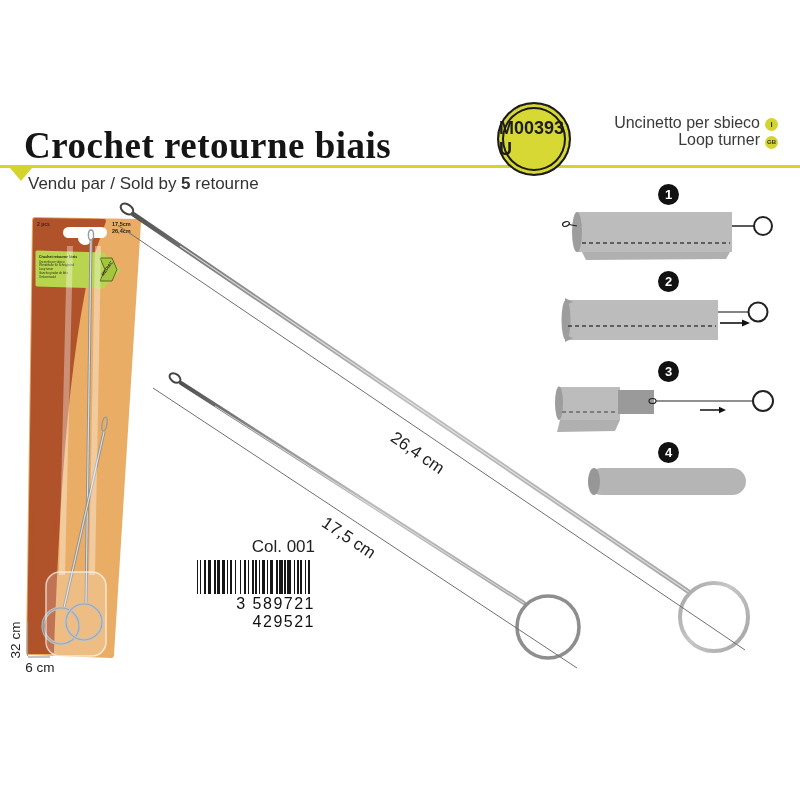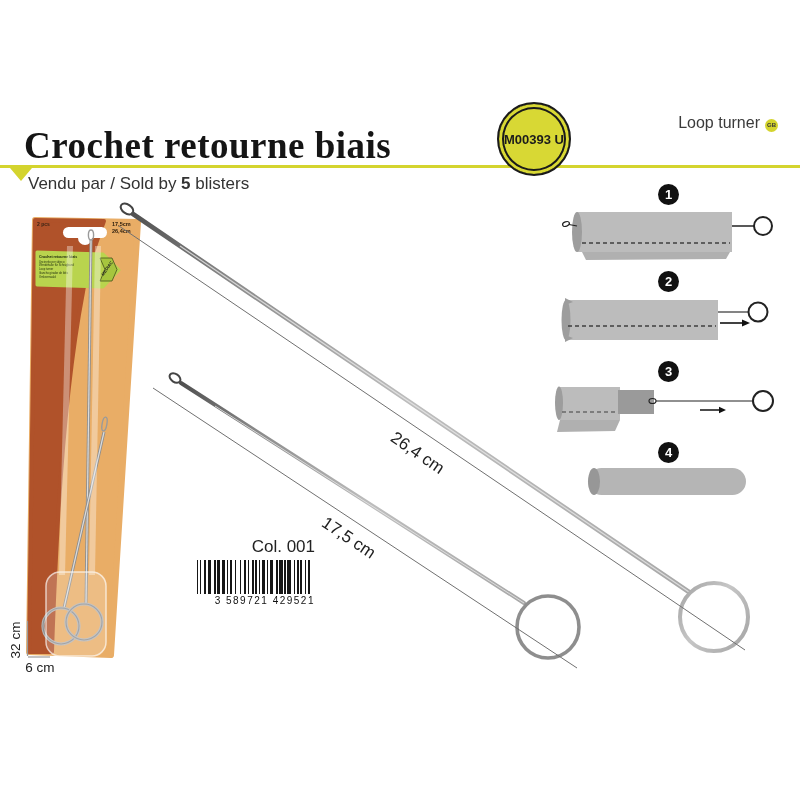--- a/index.html
+++ b/index.html
@@ -20,7 +20,7 @@
          background:#d8d834;border:2.5px solid #1a1a1a;
          box-shadow:inset 0 0 0 3px #d8d834, inset 0 0 0 5px #1a1a1a;
          display:flex;align-items:center;justify-content:center;
-         font-weight:bold;font-size:13px;color:#1c1c1c;}
+         font-weight:bold;font-size:18px;color:#1c1c1c;}
 
   #langs{right:22px;top:114px;text-align:right;font-size:16px;color:#3a3a3a;}
   .lang-row{height:17px;line-height:17px;white-space:nowrap;}

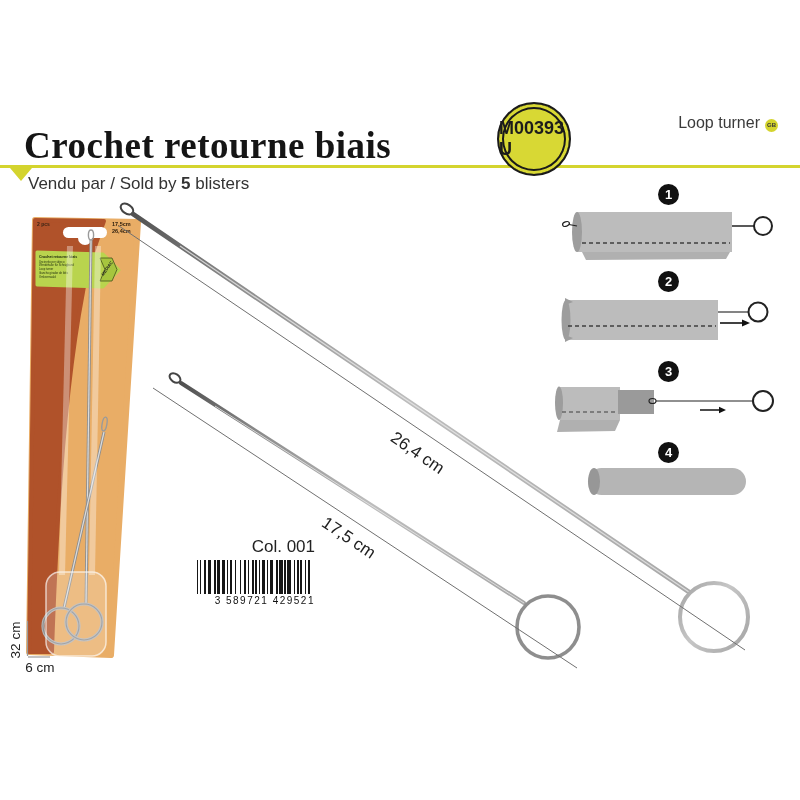--- a/index.html
+++ b/index.html
@@ -201,6 +201,7 @@
   <div class="abs" id="badge">M00393 U</div>
 
   <div class="abs" id="langs">
+    <div class="lang-row"><span>Uncinetto per sbieco</span><span class="lang-chip">I</span></div>
     <div class="lang-row"><span>Loop turner</span><span class="lang-chip small">GB</span></div>
   </div>
 

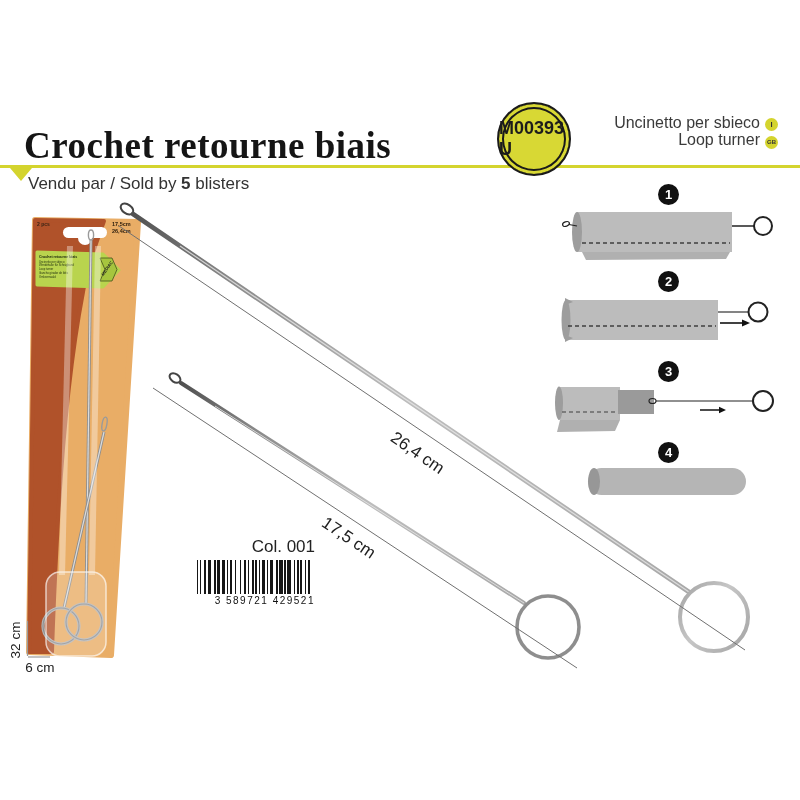--- a/index.html
+++ b/index.html
@@ -196,7 +196,7 @@
   <div class="abs" id="title">Crochet retourne biais</div>
   <div class="abs" id="rule"></div>
   <div class="abs" id="tri"></div>
-  <div class="abs" id="sold"><span>Vendu par / Sold by </span><b>5</b><span> blisters</span></div>
+  <div class="abs" id="sold"><span>Vendu par / Sold by </span><b>5</b><span> retourne</span></div>
 
   <div class="abs" id="badge">M00393 U</div>
 

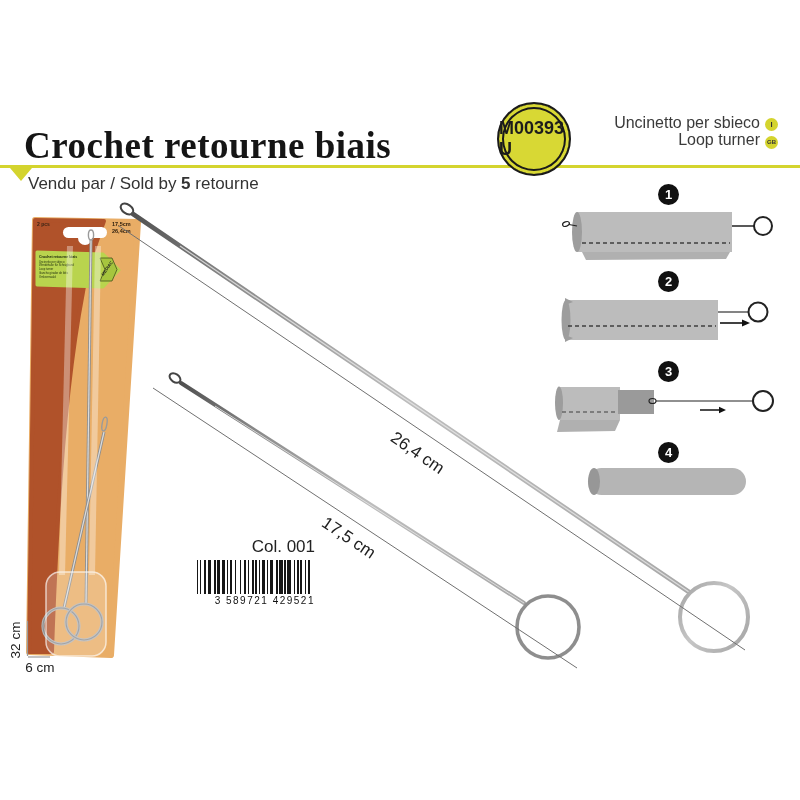--- a/index.html
+++ b/index.html
@@ -47,7 +47,7 @@
   #bars{display:flex;width:113px;height:34px;margin:0 auto;}
   #bars span{display:block;height:100%;}
   .bb{background:#161616;} .bs{background:#fff;}
-  #barcode-digits{font-size:10px;letter-spacing:1.5px;color:#111;margin-top:1px;margin-left:20px;}
+  #barcode-digits{font-size:16px;letter-spacing:1.5px;color:#111;margin-top:1px;margin-left:20px;}
 
   svg{position:absolute;left:0;top:0;}
   svg text{font-family:"Liberation Sans",sans-serif;}

